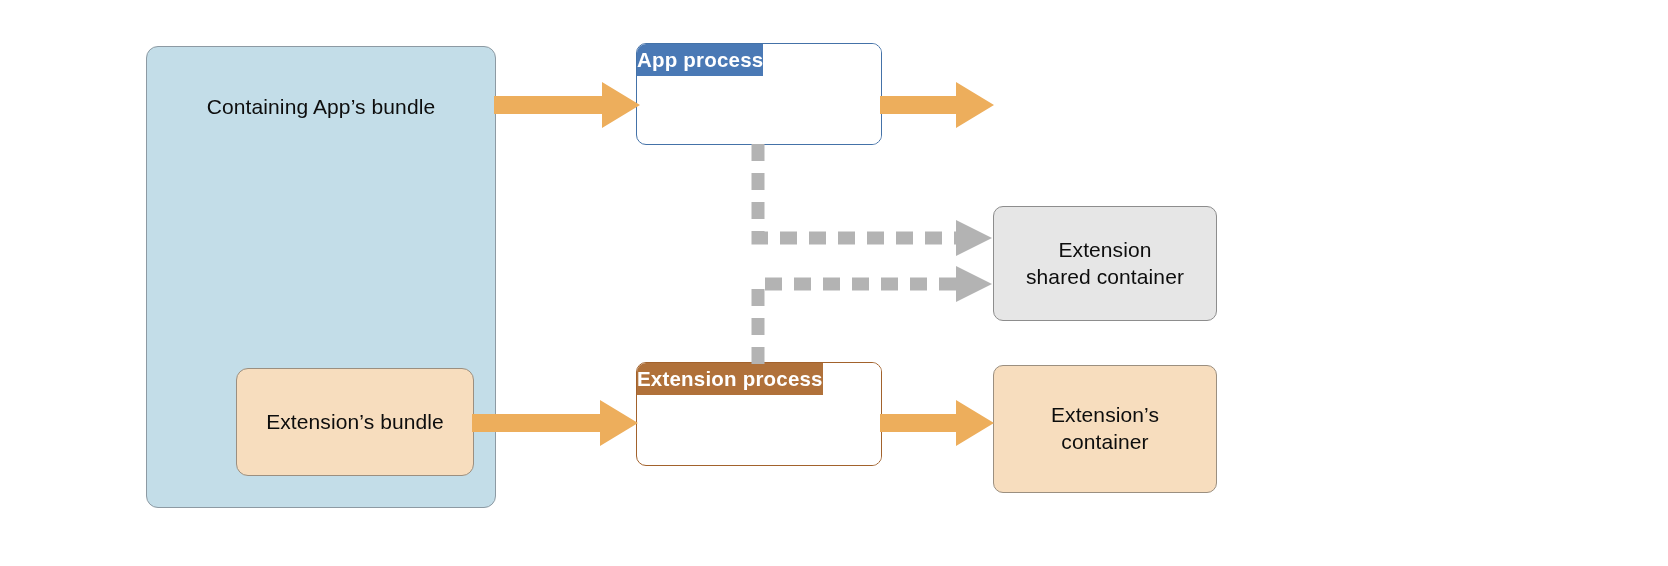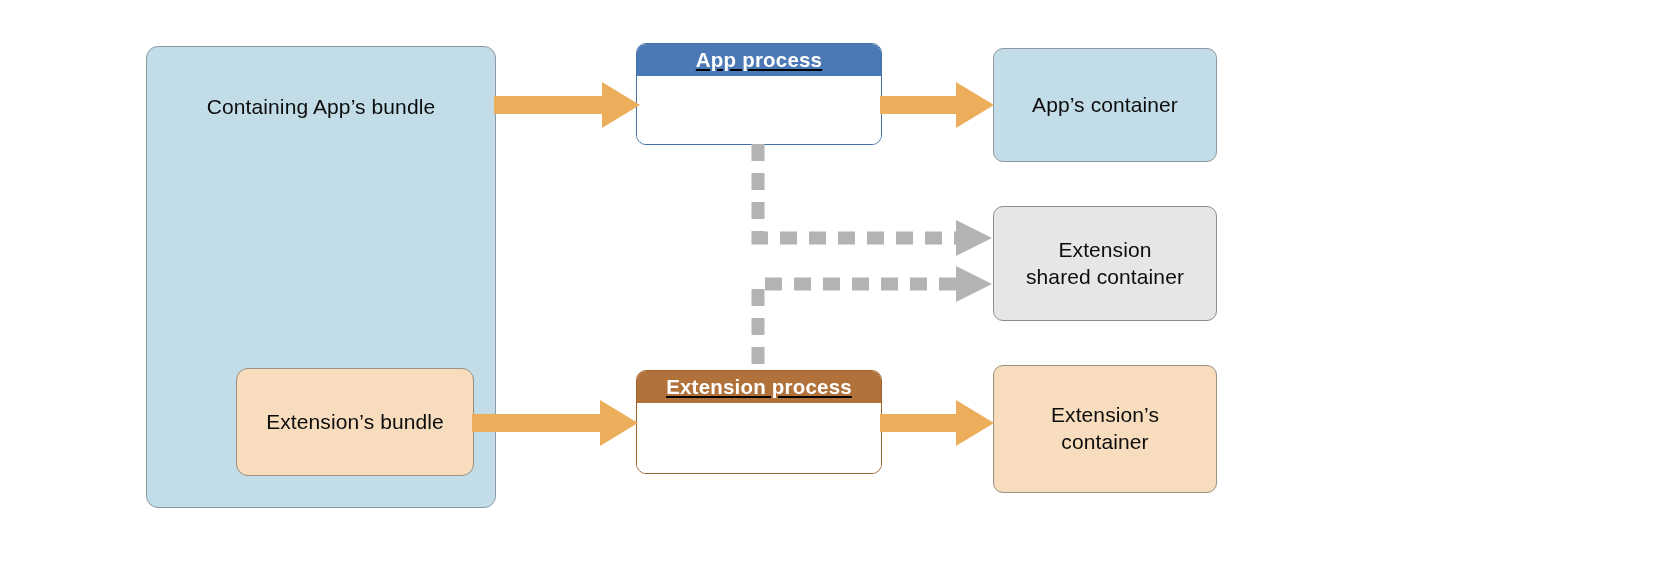--- a/index.html
+++ b/index.html
@@ -95,8 +95,7 @@
     border-radius: 10px;
     overflow: hidden;
     display: flex;
-    flex-direction: column;
-    text-decoration: underline;
+    flex-direction: row;
   }
   .process-header {
     height: 32px;

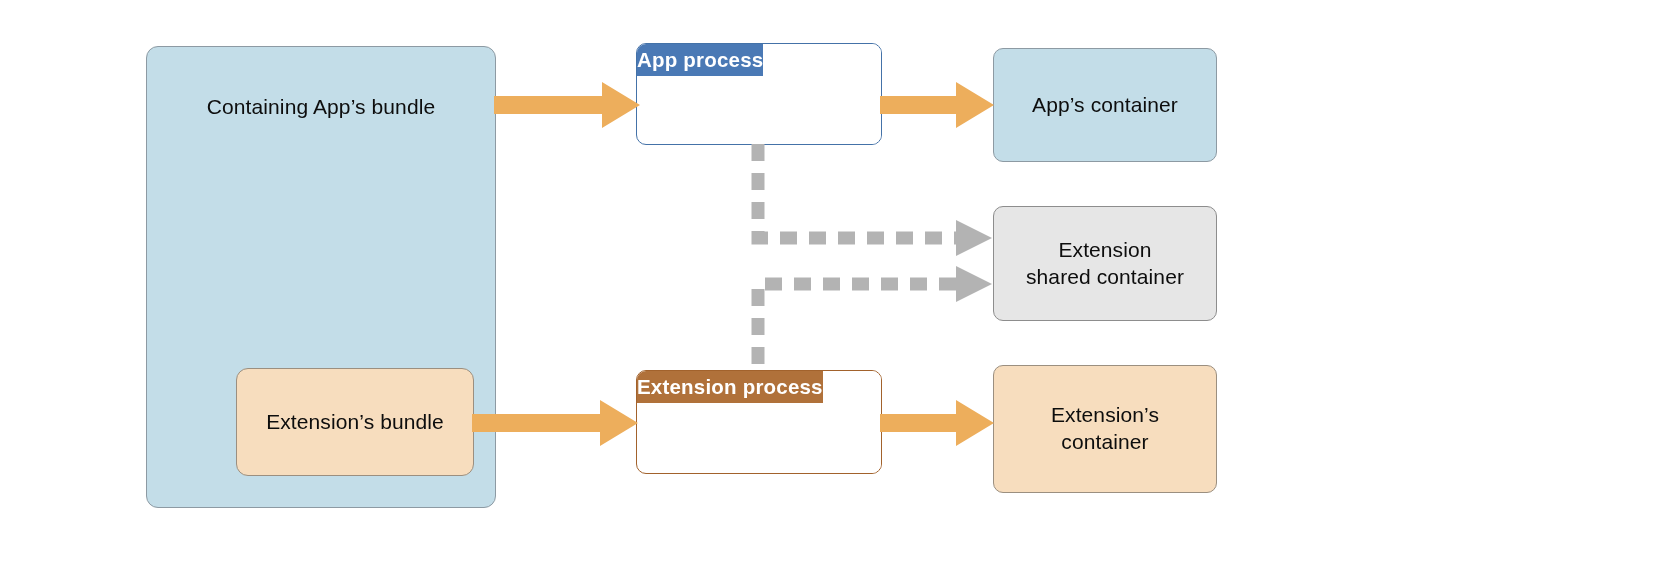--- a/index.html
+++ b/index.html
@@ -168,9 +168,6 @@
     <div class="process-body"></div>
   </div>
 
-  <div class="box app-container">
-    <span class="label">App’s container</span>
-  </div>
 
   <div class="box shared-container">
     <span class="label">Extension

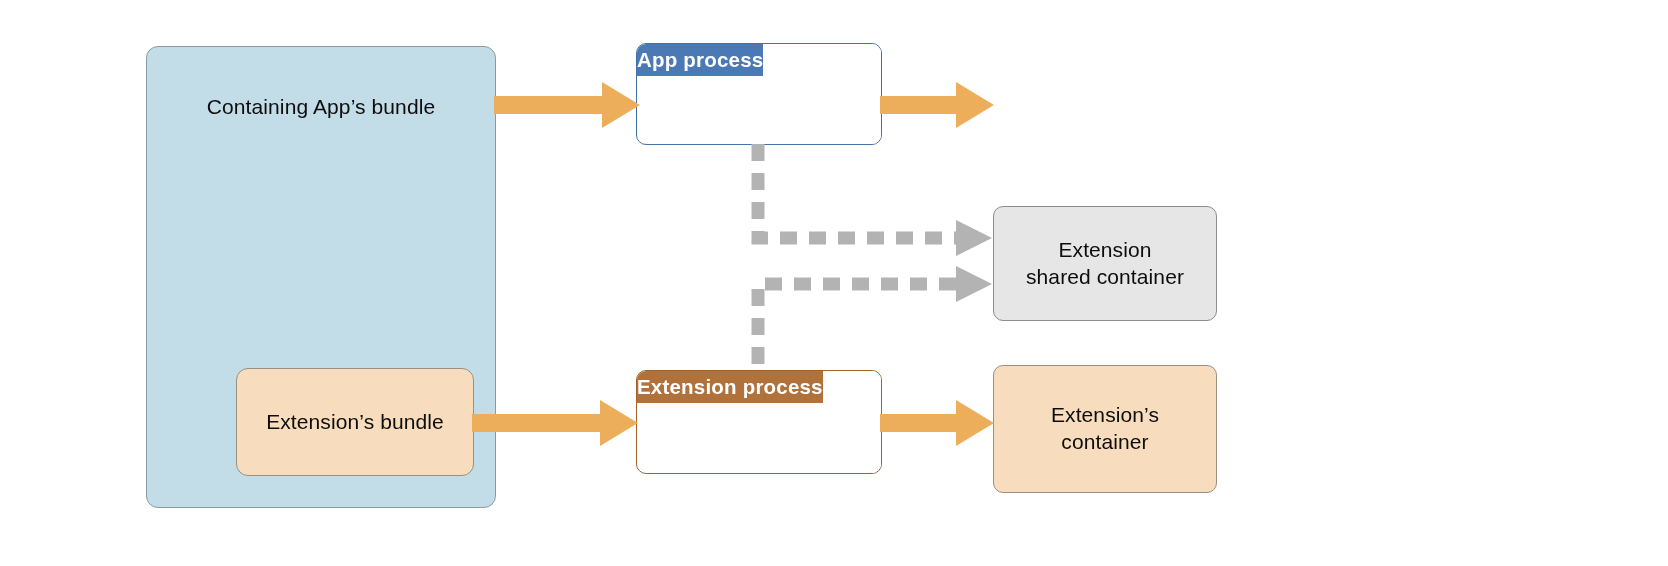--- a/index.html
+++ b/index.html
@@ -129,7 +129,6 @@
     width: 246px;
     height: 104px;
     border: 1px solid #a2622c;
-    margin-top: 8px;
   }
   .ext-process .process-header { background: #b0713a; }
 

